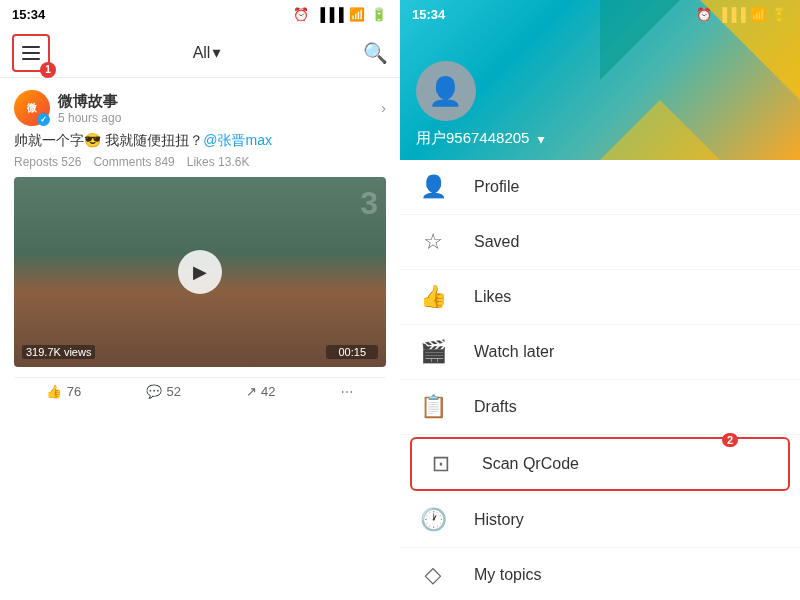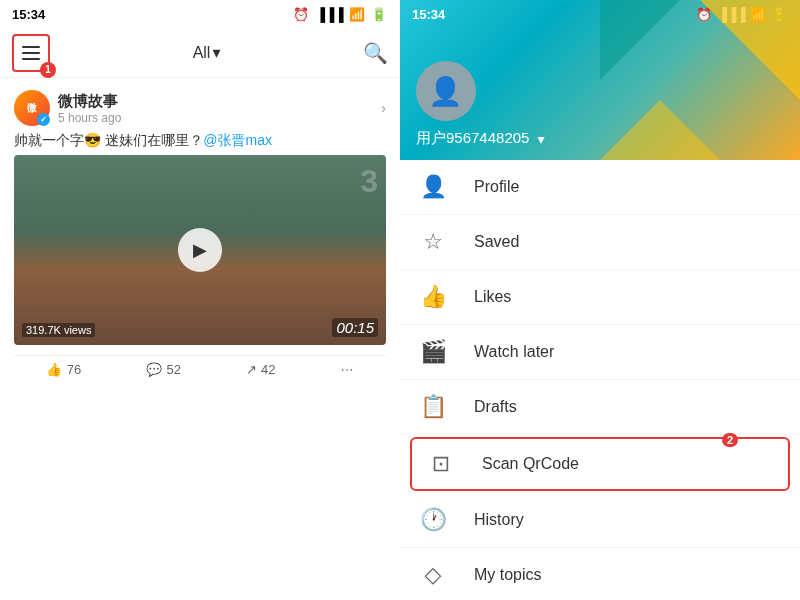--- a/index.html
+++ b/index.html
@@ -280,7 +280,7 @@
     </div>
 
     <div class="post-text">
-      <span>帅就一个字😎 迷妹们在哪里？</span><span class="at-link">@张晋max</span>
+      <span>帅就一个字😎 我就随便扭扭？</span><span class="at-link">@张晋max</span>
     </div>
 
 

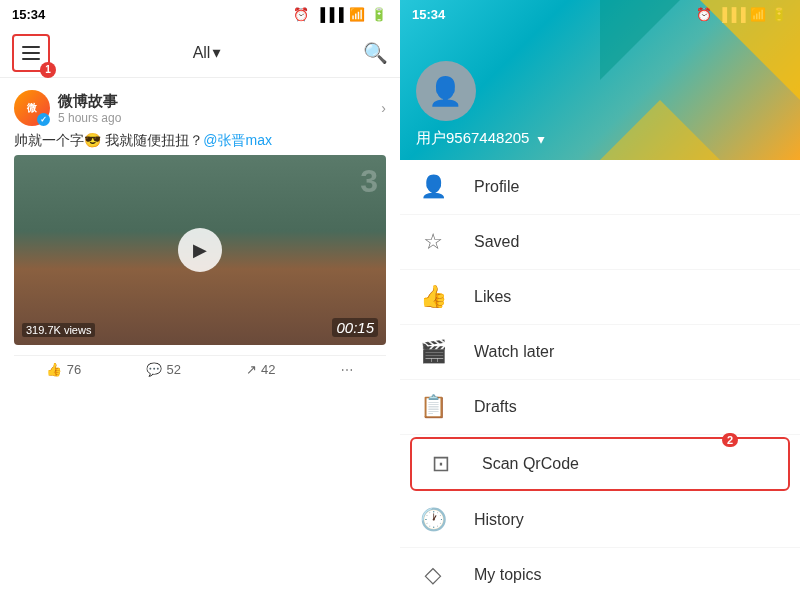--- a/index.html
+++ b/index.html
@@ -283,6 +283,11 @@
       <span>帅就一个字😎 我就随便扭扭？</span><span class="at-link">@张晋max</span>
     </div>
 
+    <div class="stats-row">
+      <span>Reposts 526</span>
+      <span>Comments 849</span>
+      <span>Likes 13.6K</span>
+    </div>
 
     <div class="video-thumb">
       <div class="video-bg">

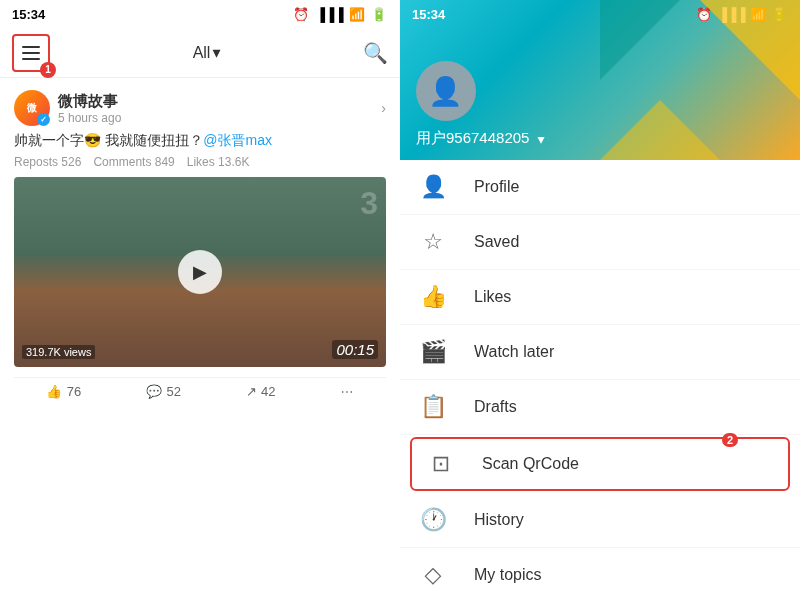--- a/index.html
+++ b/index.html
@@ -129,7 +129,7 @@
     }
     .video-overlay-right {
       position: absolute; bottom: 8px; right: 8px;
-      font-size: 15px; color: #fff; background: rgba(0,0,0,0.4); padding: 1px 4px; border-radius: 3px; font-style: italic;
+      font-size: 11px; color: #fff; background: rgba(0,0,0,0.4); padding: 1px 12px; border-radius: 3px;
     }
     .number-overlay {
       position: absolute; top: 8px; right: 8px;

